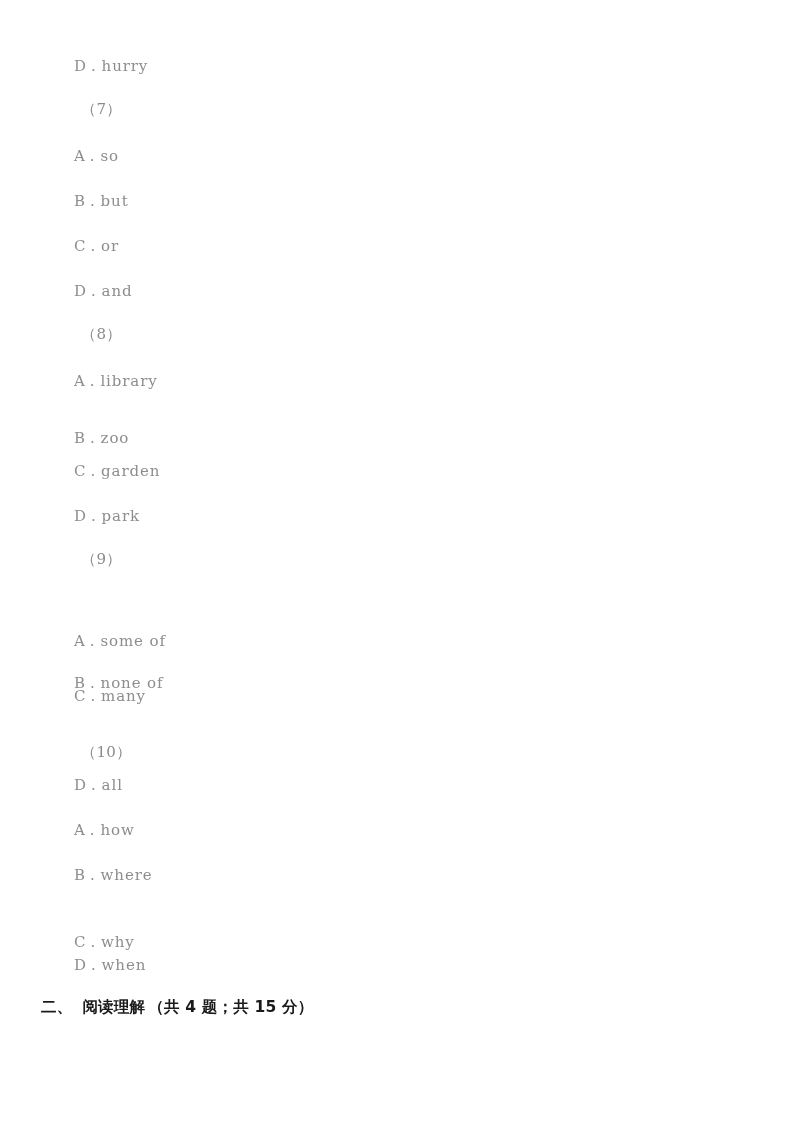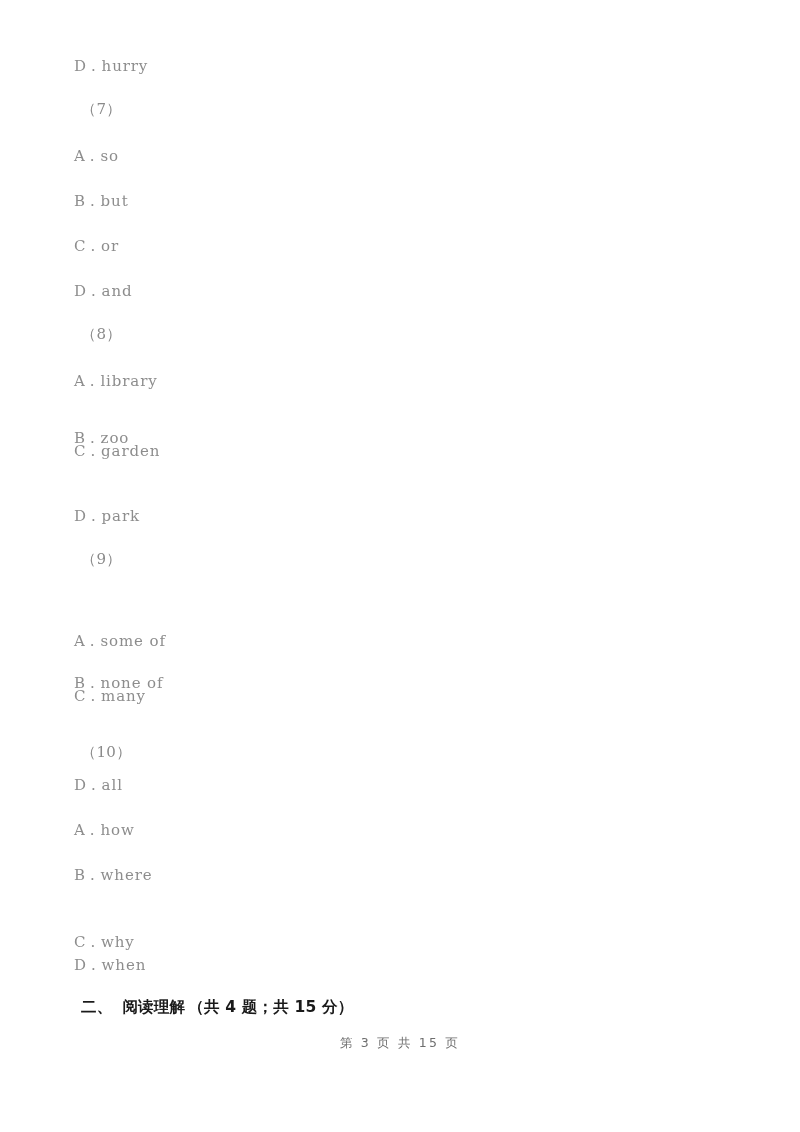--- a/index.html
+++ b/index.html
@@ -120,7 +120,7 @@
       <div class="q-line qnum" style="top: 327px;">（8）</div>
       <div class="q-line option" style="top: 374px;"><span class="opt-letter">A</span><span class="opt-dot">.</span><span class="opt-text">library</span></div>
       <div class="q-line option" style="top: 419px; margin-top: 12px;"><span class="opt-letter">B</span><span class="opt-dot">.</span><span class="opt-text">zoo</span></div>
-      <div class="q-line option" style="top: 444px; text-align: center;"><span class="opt-letter">C</span><span class="opt-dot">.</span><span class="opt-text">garden</span></div>
+      <div class="q-line option" style="top: 464px; text-align: center;"><span class="opt-letter">C</span><span class="opt-dot">.</span><span class="opt-text">garden</span></div>
       <div class="q-line option" style="top: 509px;"><span class="opt-letter">D</span><span class="opt-dot">.</span><span class="opt-text">park</span></div>
       <div class="q-line qnum" style="top: 552px;">（9）</div>
       <div class="q-line option" style="top: 634px; text-align: right;"><span class="opt-letter">A</span><span class="opt-dot">.</span><span class="opt-text">some of</span></div>

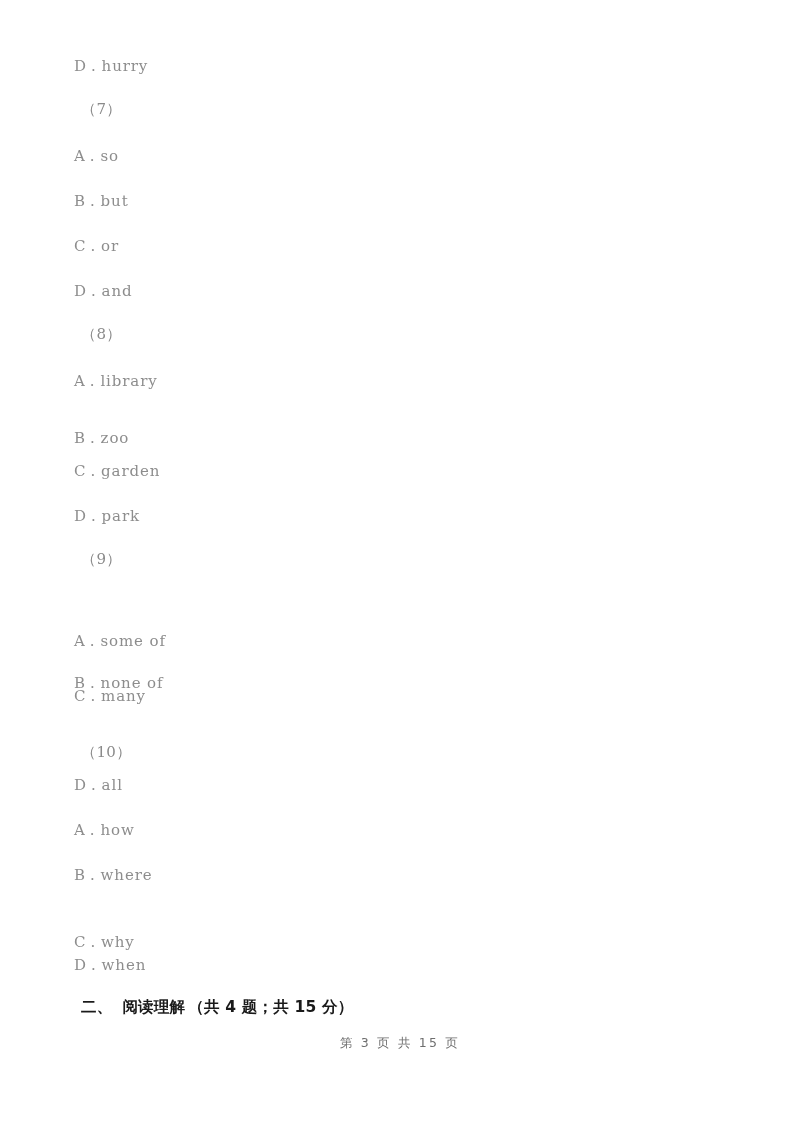--- a/index.html
+++ b/index.html
@@ -74,7 +74,6 @@
     font-weight: bold;
     color: #1a1a1a;
     letter-spacing: 0.2px;
-    margin-left: 40px;
   }
 
   .section-heading .sec-num {

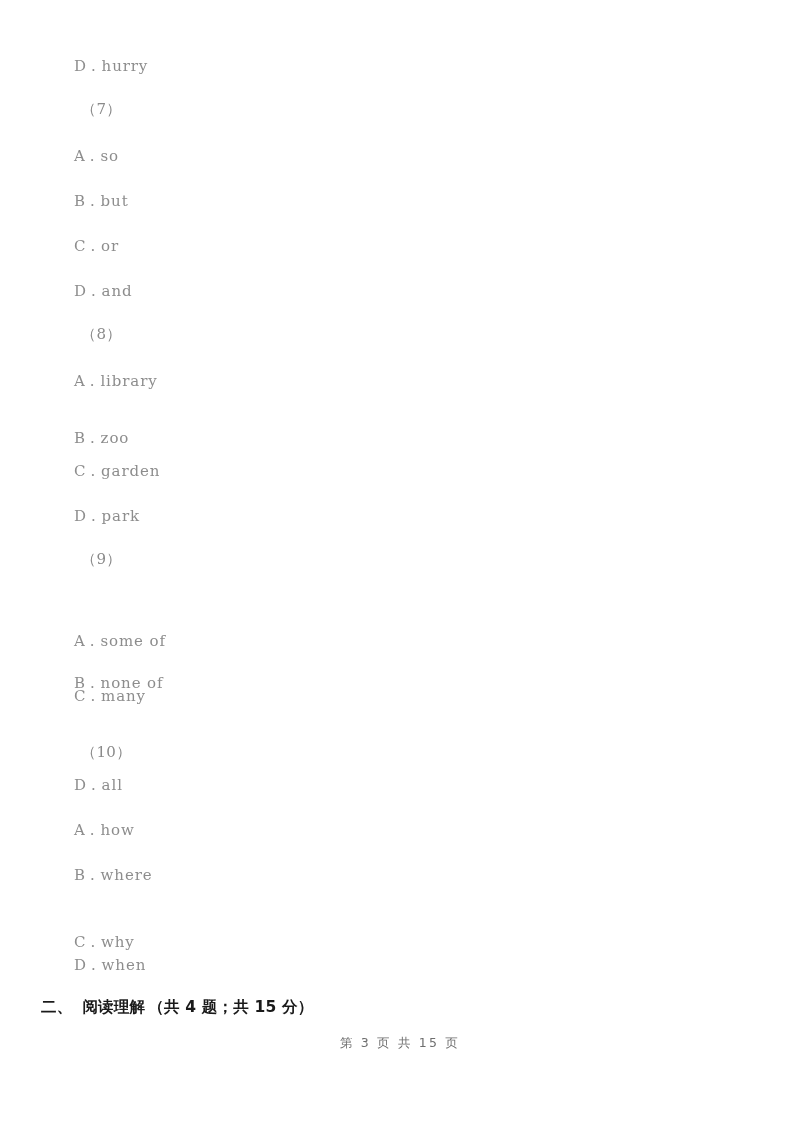--- a/index.html
+++ b/index.html
@@ -137,7 +137,6 @@
     <span class="sec-num">二、</span><span class="sec-title">阅读理解</span><span class="sec-meta">（共 4 题；共 15 分）</span>
   </div>
 
-  <div class="page-footer">第 3 页 共 15 页</div>
 
 </div>
 

